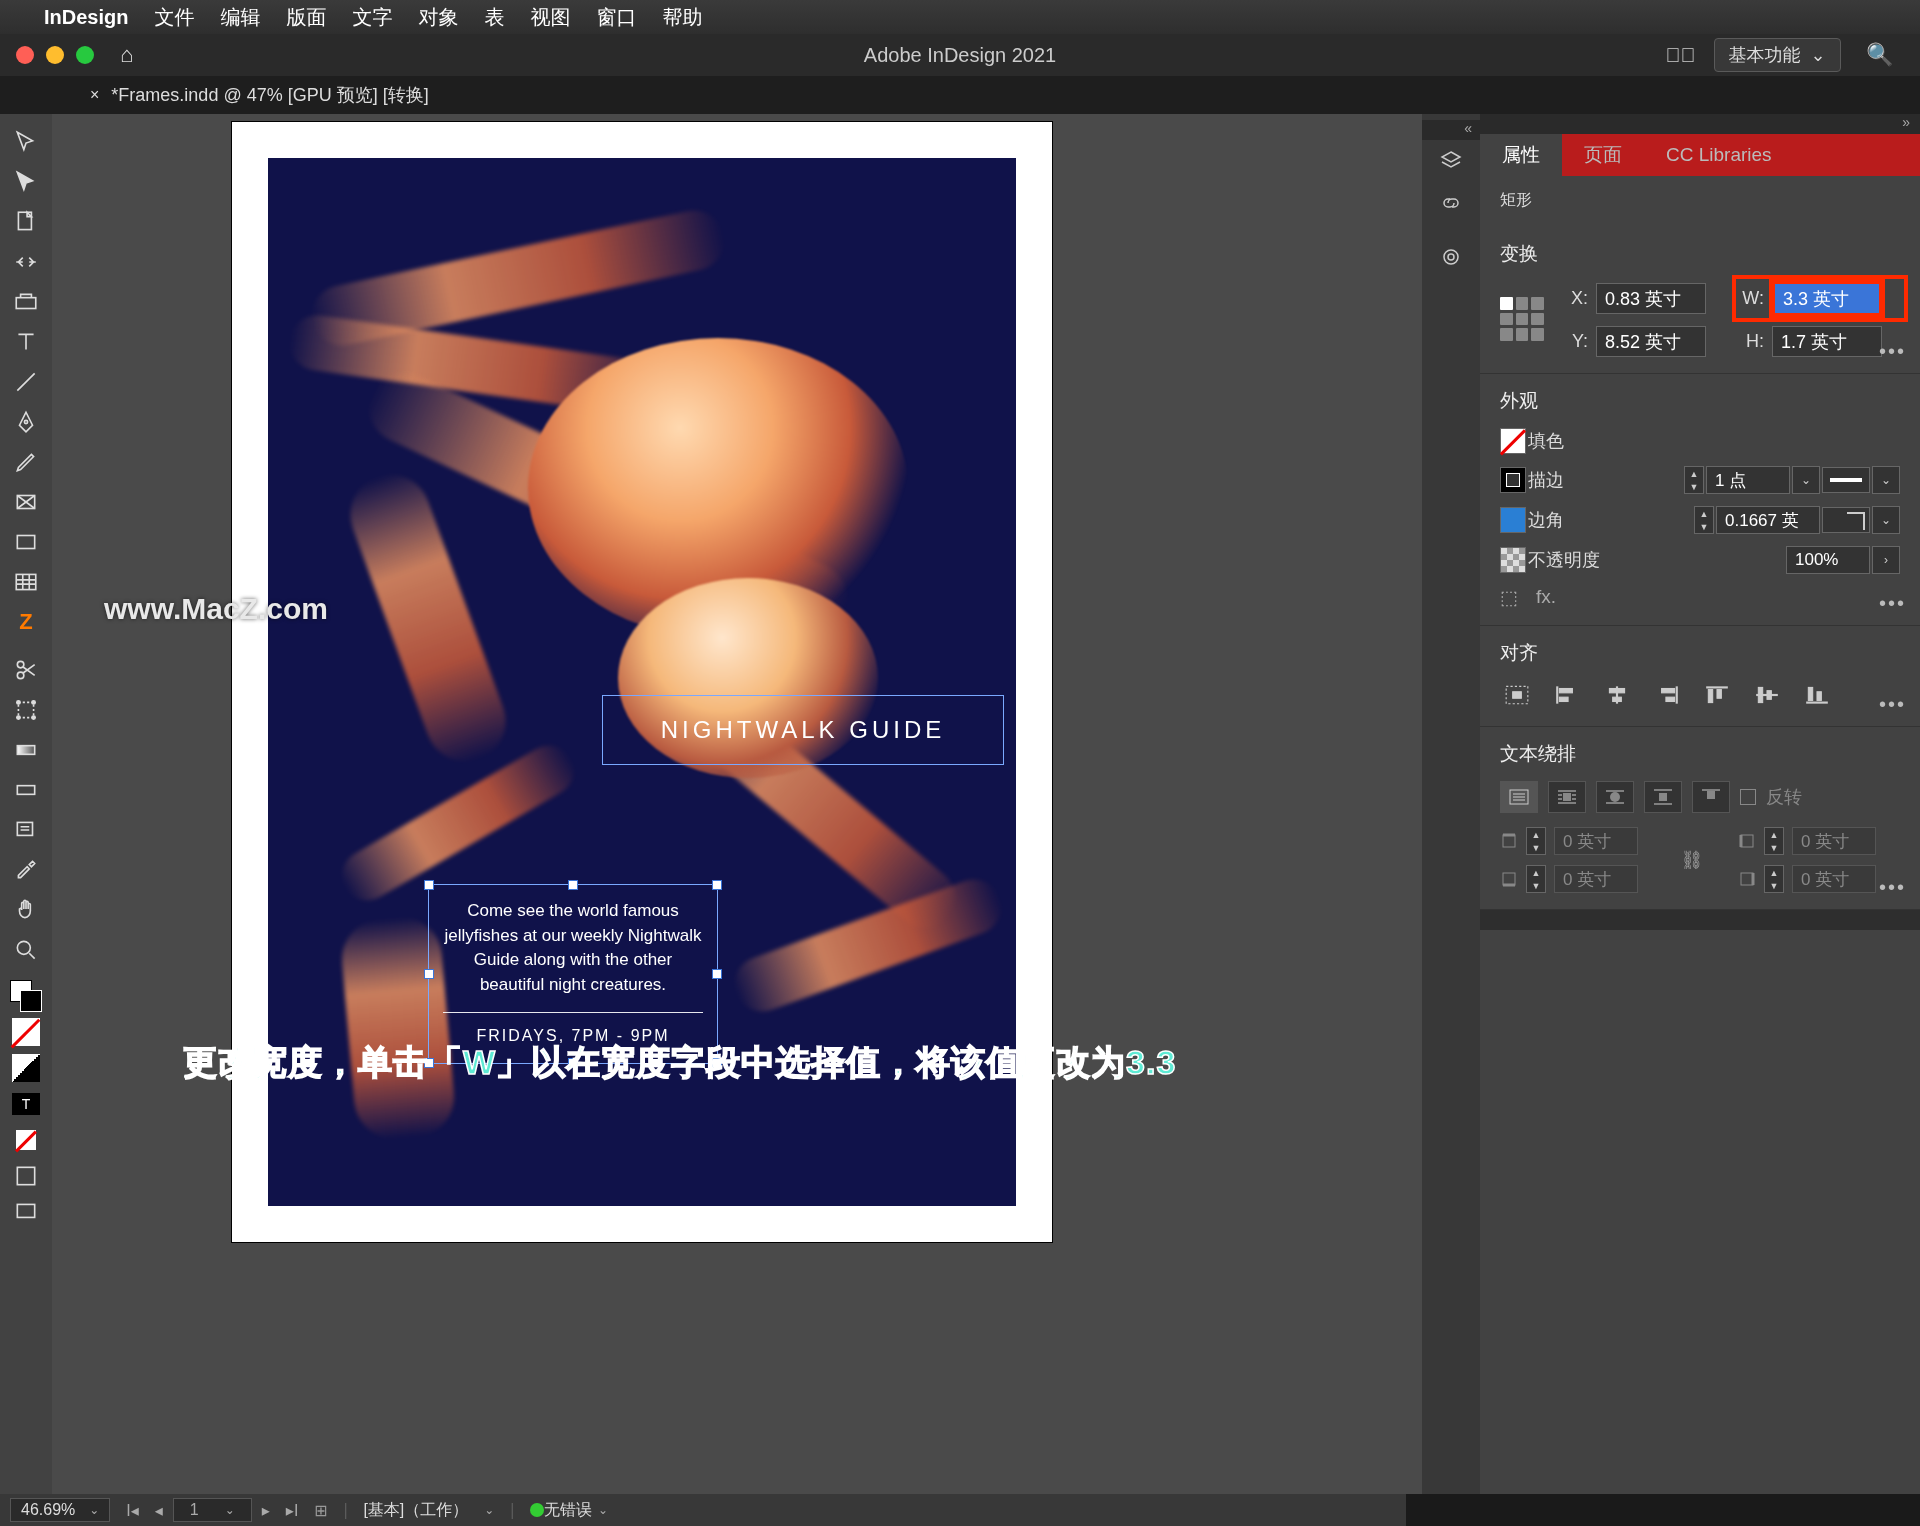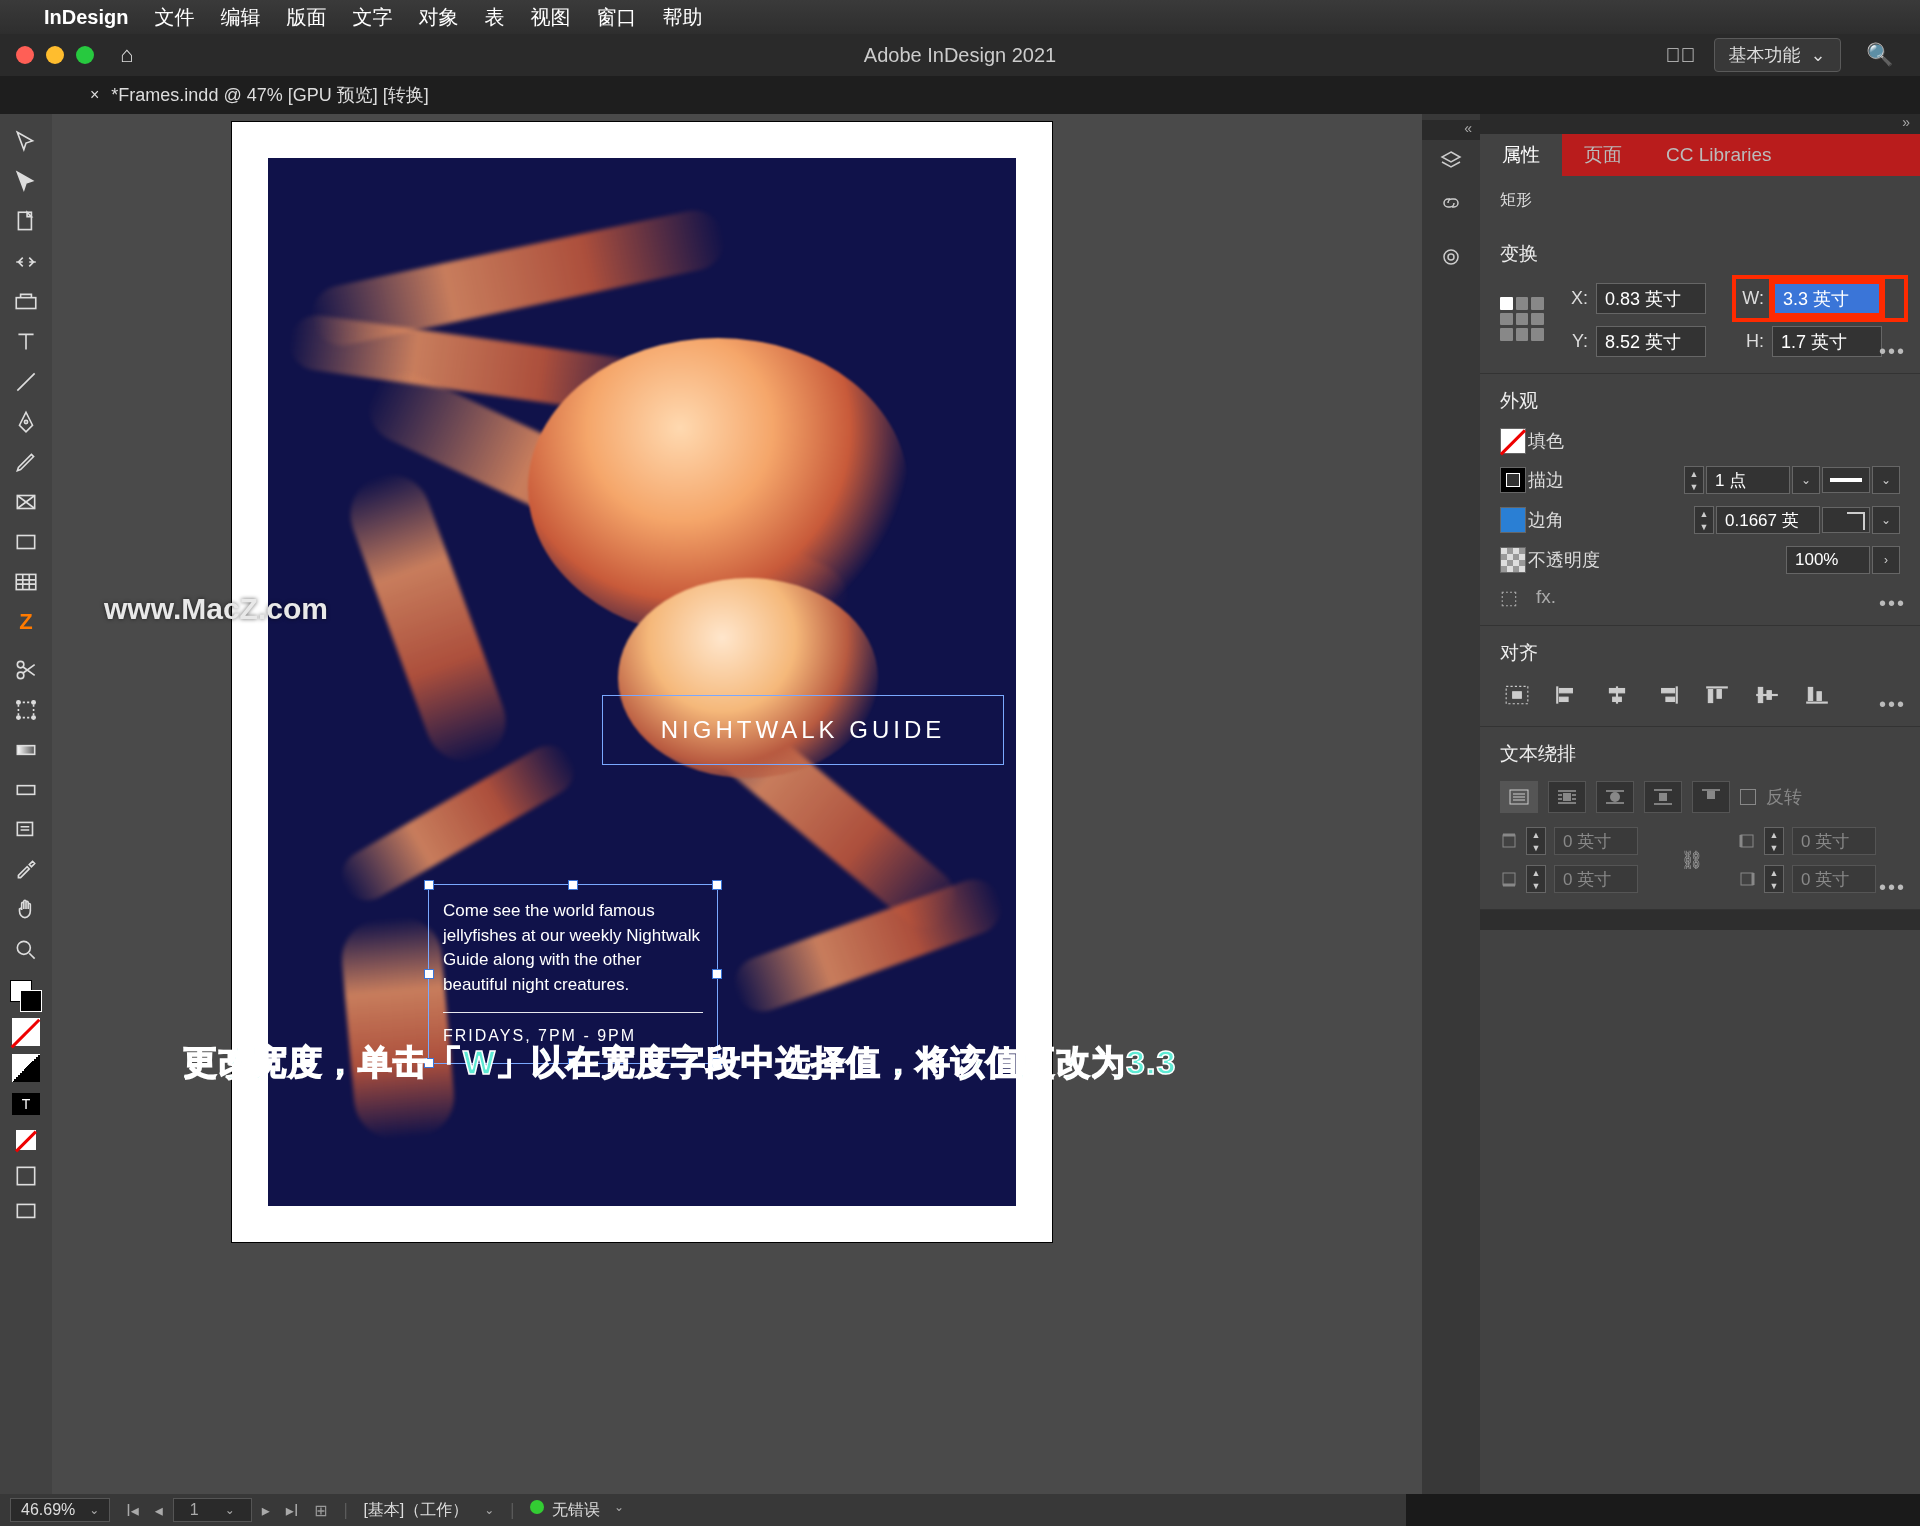--- a/index.html
+++ b/index.html
@@ -65,7 +65,7 @@
 .title-frame { position:absolute; left:370px; top:573px; width:402px; height:70px; border:1px solid #7aa8ff; display:flex; align-items:center; justify-content:center; }
 .title-frame .txt { font-family:"Helvetica Neue",sans-serif; font-weight:200; letter-spacing:4px; font-size:24px; color:#fff; }
 
-.body-frame { position:absolute; left:196px; top:762px; width:290px; height:180px; border:1px solid #7aa8ff; }
+.body-frame { position:absolute; left:196px; top:762px; width:290px; height:180px; border:1px solid #7aa8ff;text-align:center; }
 .body-frame .handle { position:absolute; width:10px; height:10px; background:#fff; border:1px solid #3a75d8; }
 .h-tl{left:-5px;top:-5px;} .h-tc{left:calc(50% - 5px);top:-5px;} .h-tr{right:-5px;top:-5px;}
 .h-ml{left:-5px;top:calc(50% - 5px);} .h-mr{right:-5px;top:calc(50% - 5px);}

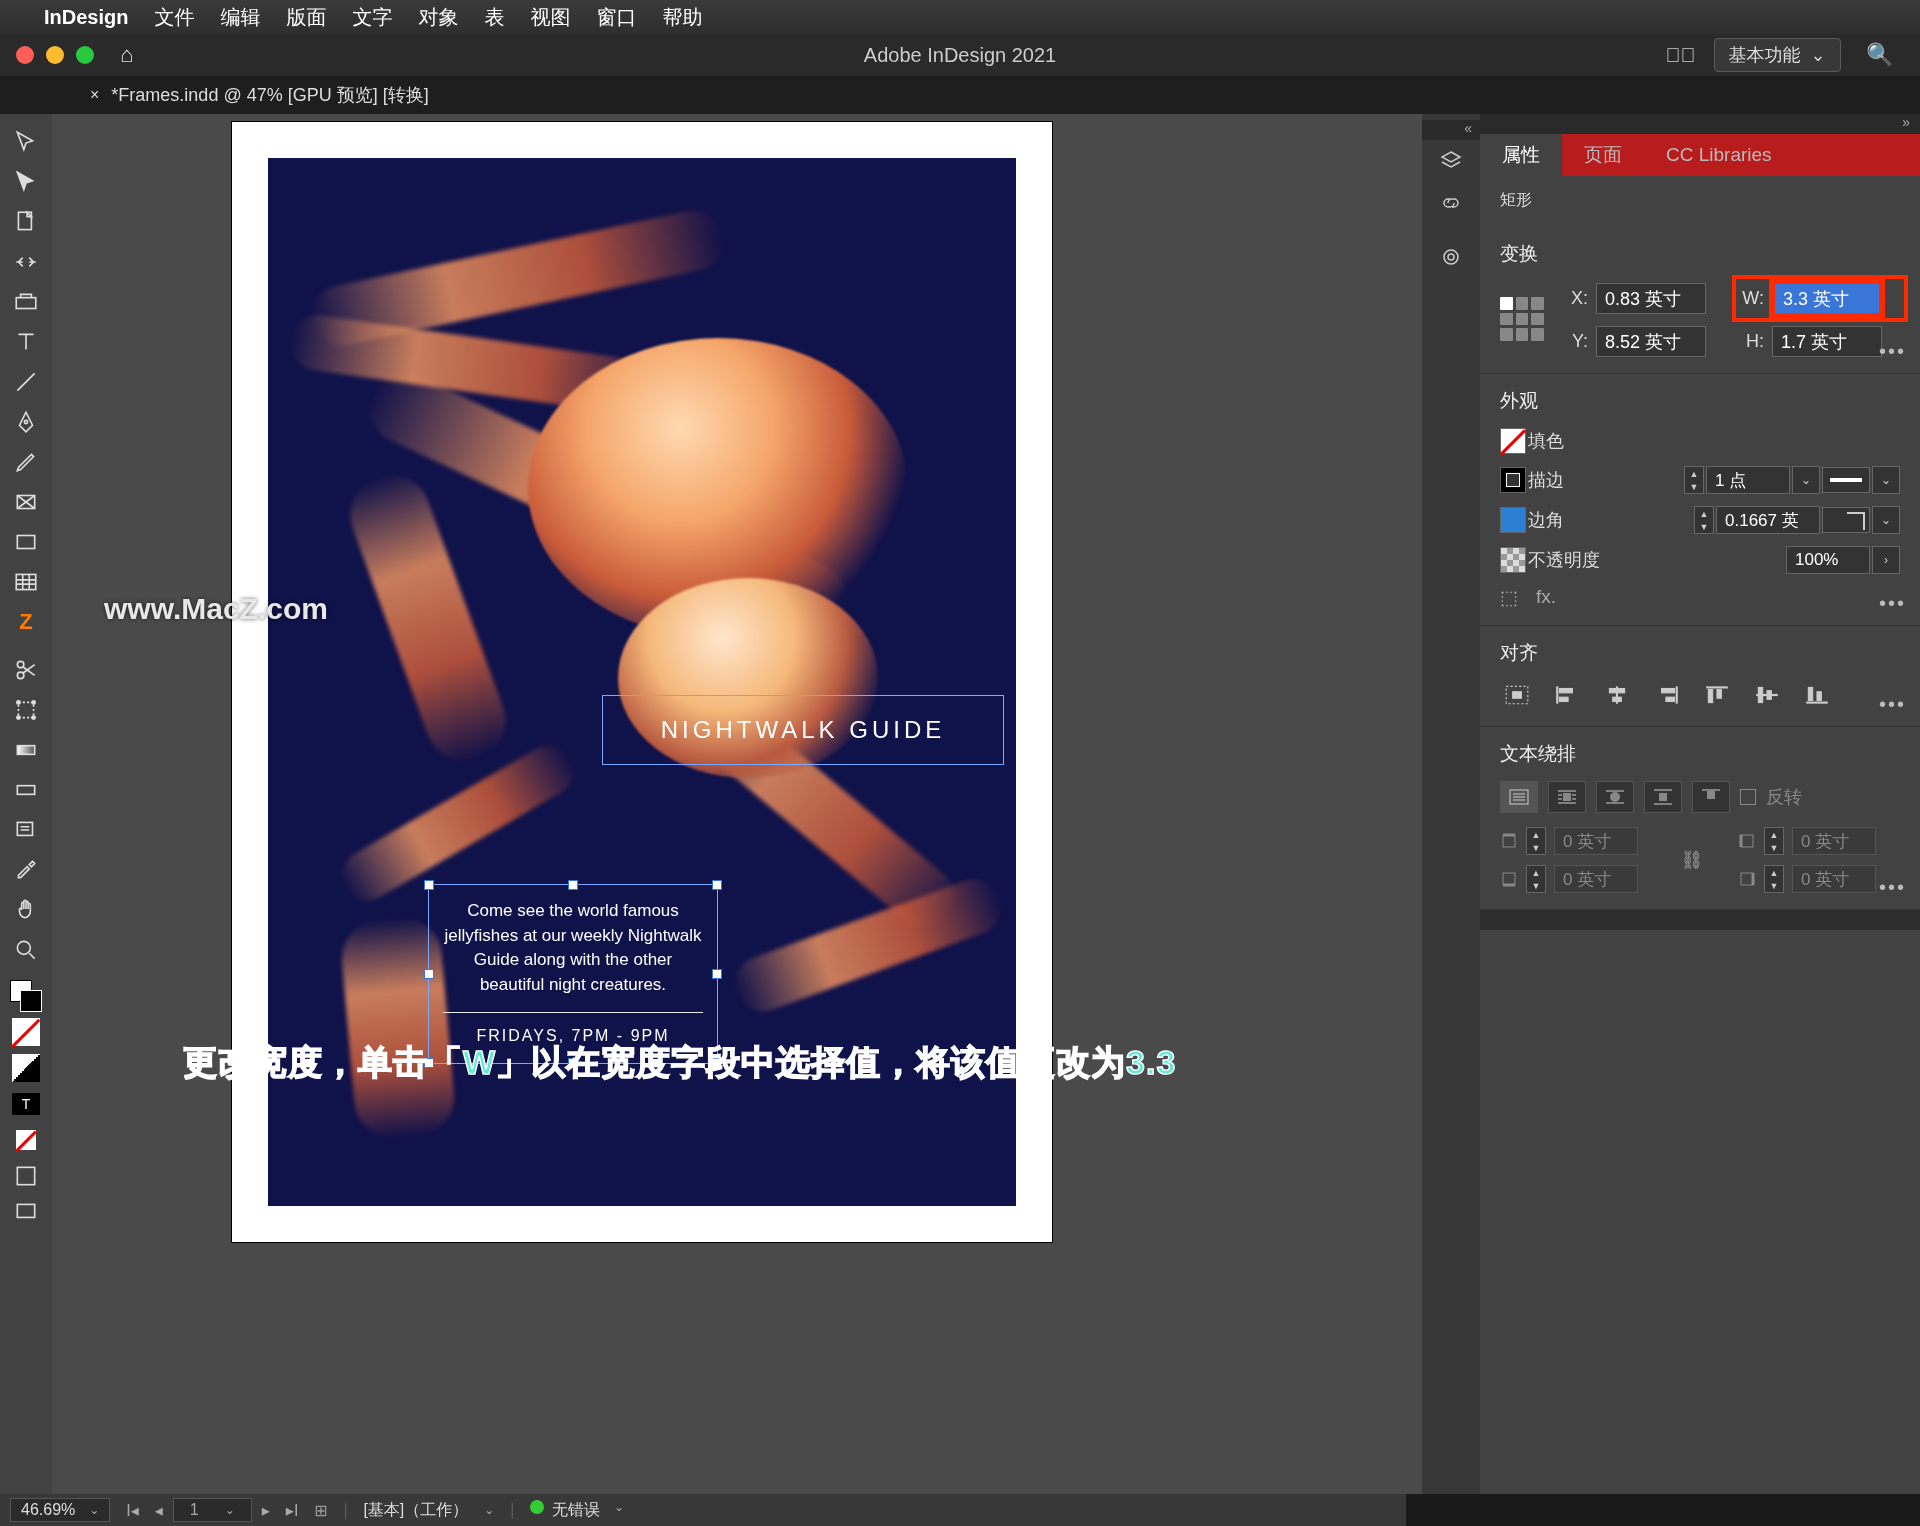--- a/index.html
+++ b/index.html
@@ -148,7 +148,7 @@
 .sb-nav { display:flex; align-items:center; gap:4px; }
 .sb-nav span { padding:0 6px; color:#aaa; }
 .sb-sep { color:#666; }
-.sb-err { display:flex; align-items:flex-start; gap:8px; }
+.sb-err { display:flex; align-items:center; }
 .err-dot { width:14px; height:14px; border-radius:50%; background:#3c3; }
 .sb-arrow { margin-left:6px; font-size:12px; color:#aaa; }
 

